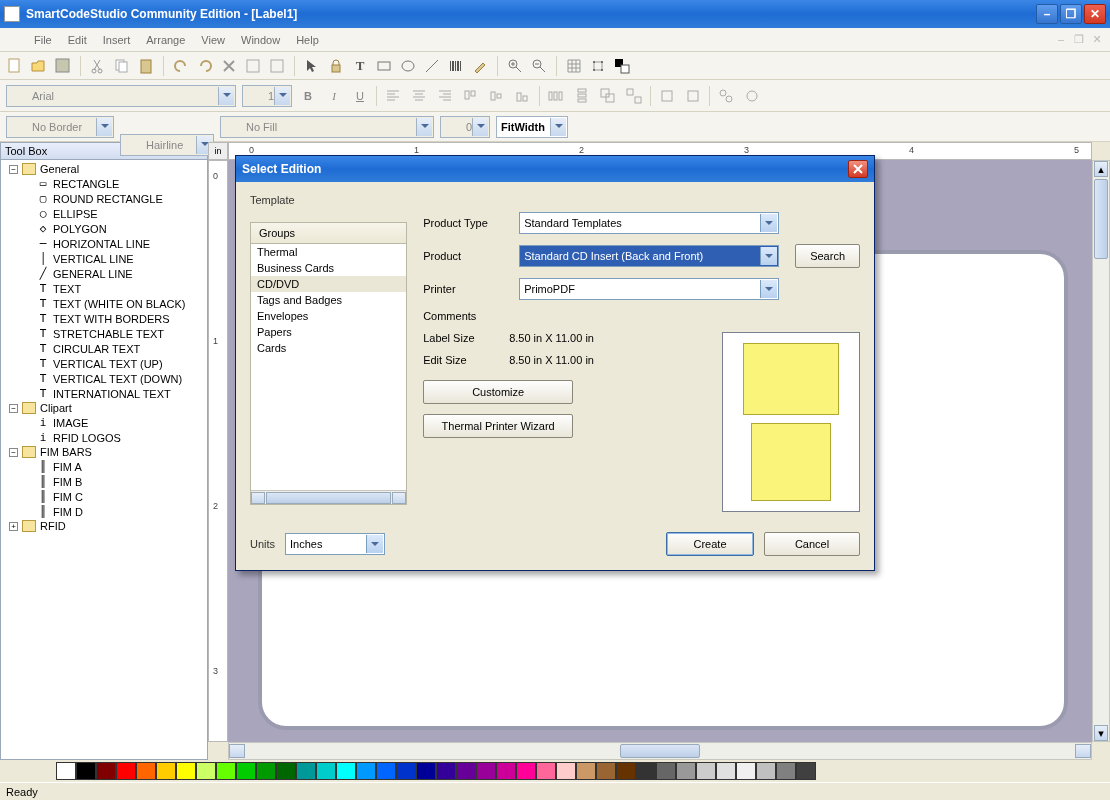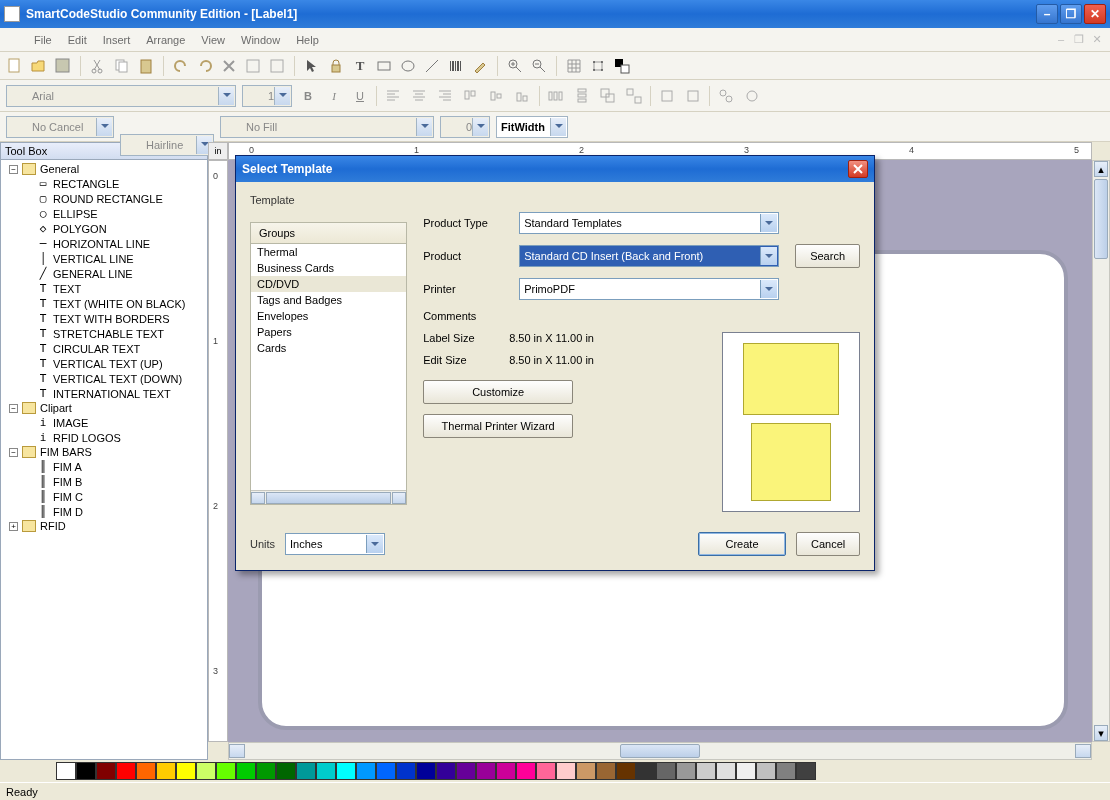--- a/index.html
+++ b/index.html
@@ -347,7 +347,7 @@
 
 <div class="toolbar3">
   <div class="combo disabled" style="width:108px;">
-      <span>No Cancel</span>
+      <span>No Border</span>
       <span class="dd"></span>
     </div>
   <div class="combo disabled" style="width:94px;margin-top:36px;">

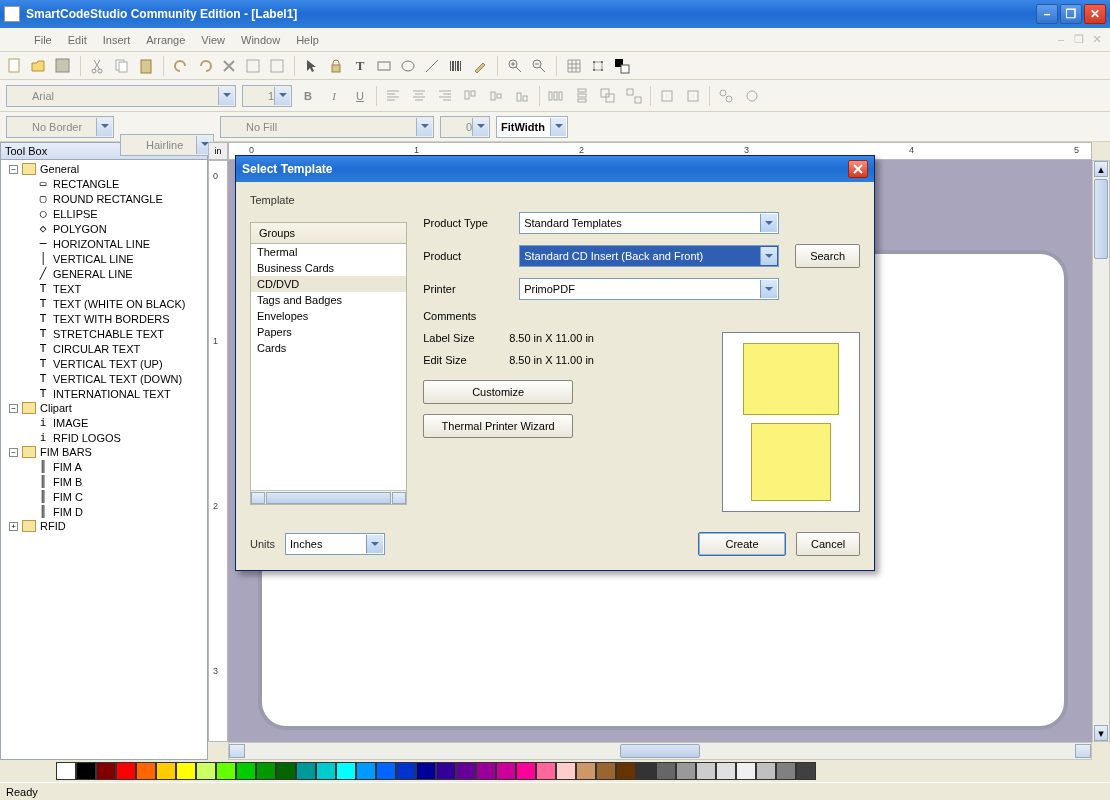--- a/index.html
+++ b/index.html
@@ -594,7 +594,7 @@
 
 <div class="dialog">
   <div class="dialog-title">
-    <span>Select Template</span>
+    <span>Select Edition</span>
     <div class="dclose">
         <svg width="10" height="10">
           <path d="M1 1l8 8M9 1l-8 8" stroke="#fff" stroke-width="2"></path>

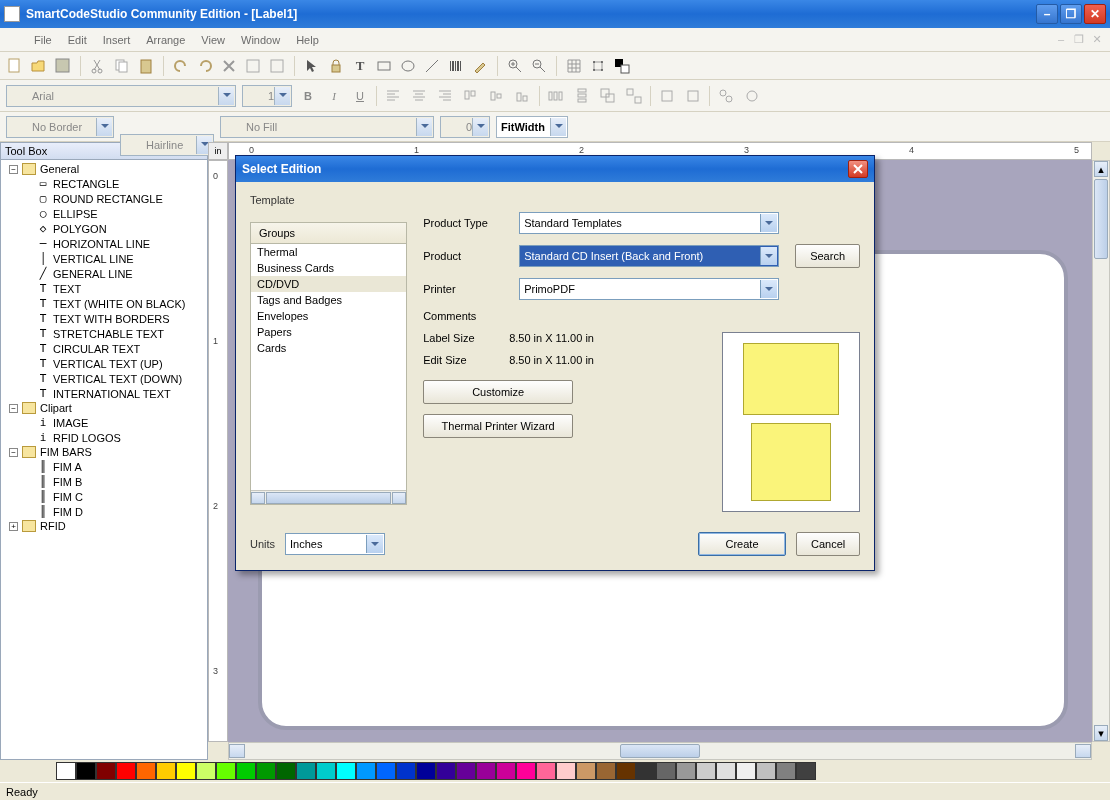--- a/index.html
+++ b/index.html
@@ -682,7 +682,7 @@
         </div>
       <div style="flex:1;"></div>
       <button class="dbtn primary" style="width:88px;">Create</button>
-      <button class="dbtn" style="width:64px;margin-left:10px;">Cancel</button>
+      <button class="dbtn" style="width:96px;margin-left:10px;">Cancel</button>
     </div>
   </div>
 </div>

